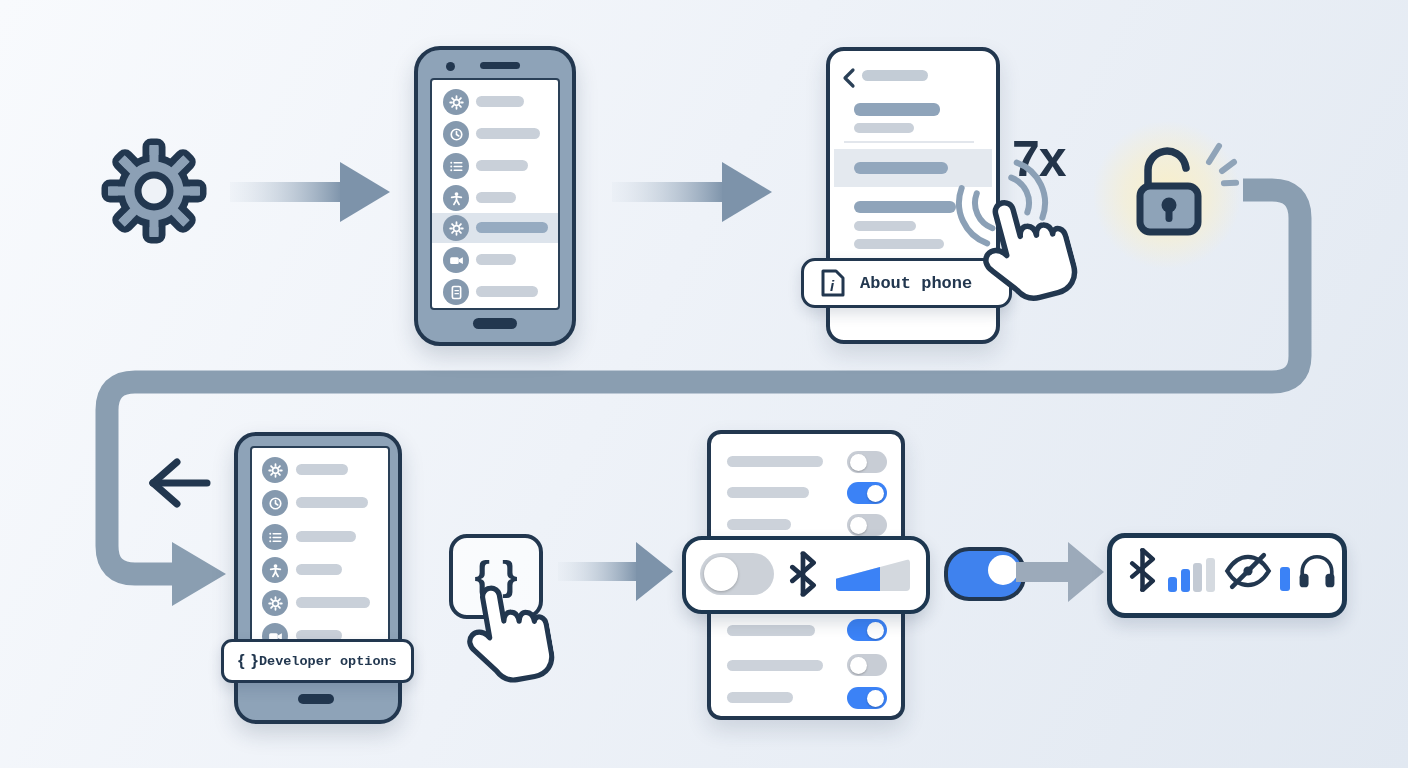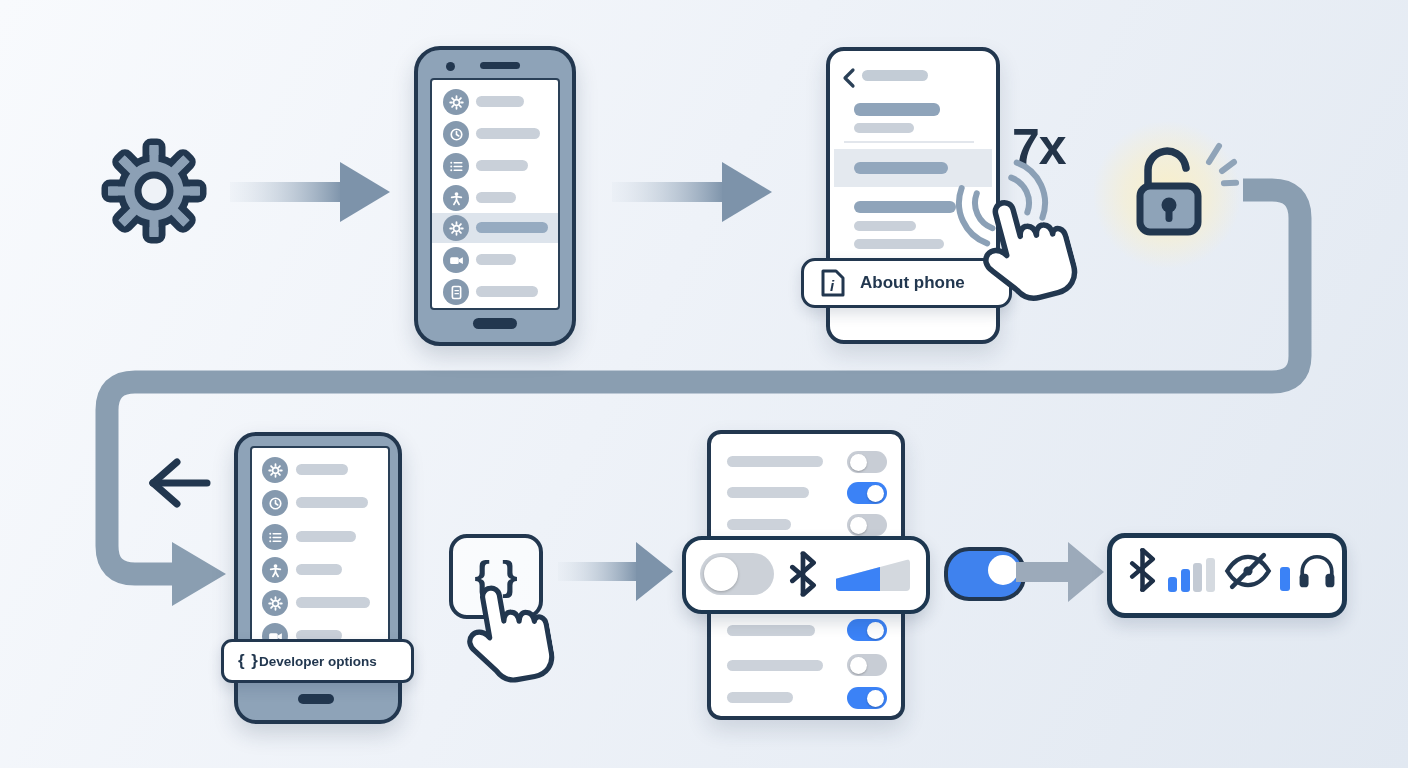--- a/index.html
+++ b/index.html
@@ -222,7 +222,7 @@
     <div class="pill" style="left:24px;top:188px;width:90px;height:10px;"></div>
   </div>
 
-  <div class="seventimes" style="left:1012px;top:122px;">7x</div>
+  <div class="seventimes" style="left:1012px;top:134px;">7x</div>
 
   <div class="callout-label" style="left:801px;top:258px;width:205px;height:44px;border-radius:14px;">
     <svg style="margin-left:16px" width="26" height="30" viewBox="0 0 26 30">

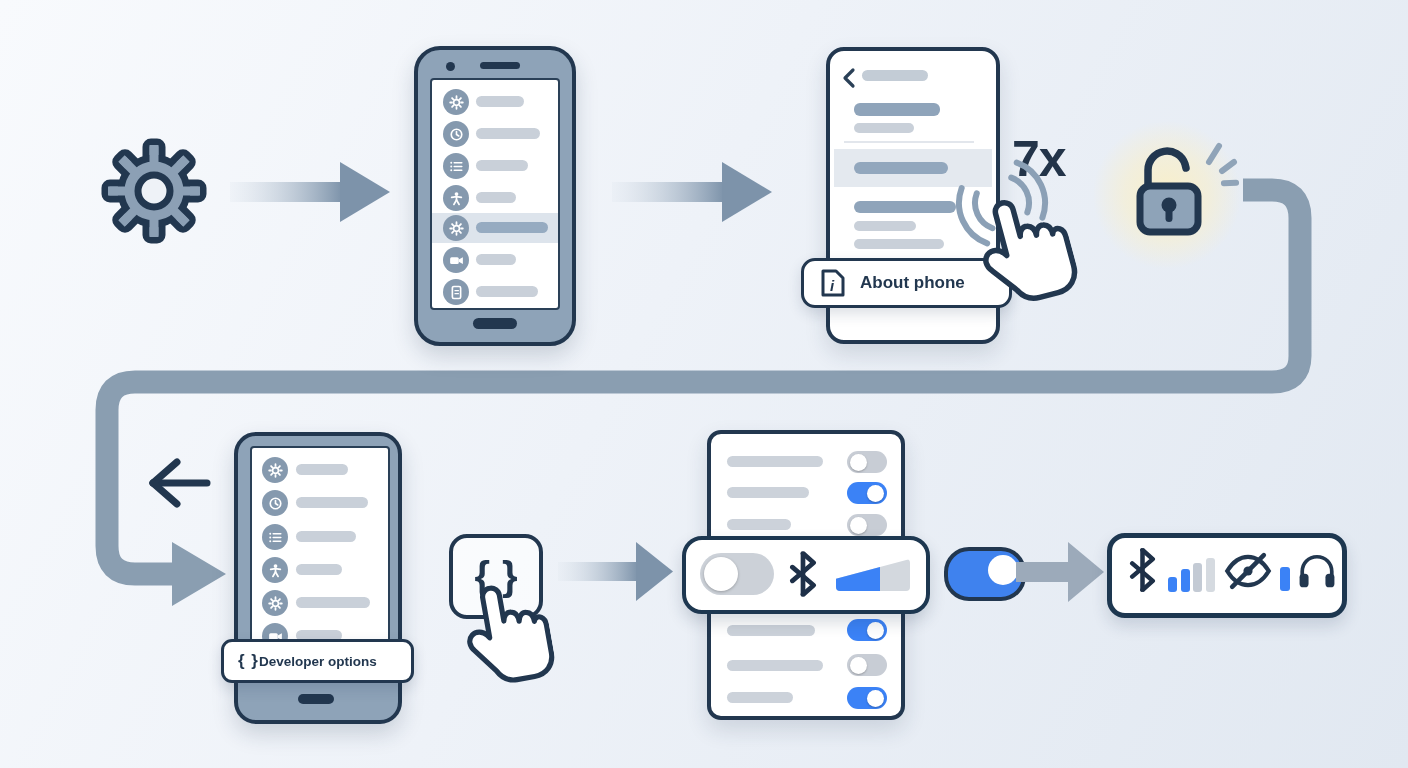--- a/index.html
+++ b/index.html
@@ -25,7 +25,7 @@
   
   .callout-label{position:absolute;background:#ffffff;border:3.5px solid #22374f;border-radius:12px;
     display:flex;align-items:center;box-shadow:0 6px 14px rgba(30,50,80,.15);}
-  .callout-text{color:#22374f;font-weight:700;}
+  .callout-text{color:#22374f;font-weight:700;font-family:Liberation Mono, monospace;}
 
   
   .tgl{position:absolute;width:40px;height:22px;border-radius:11px;}

